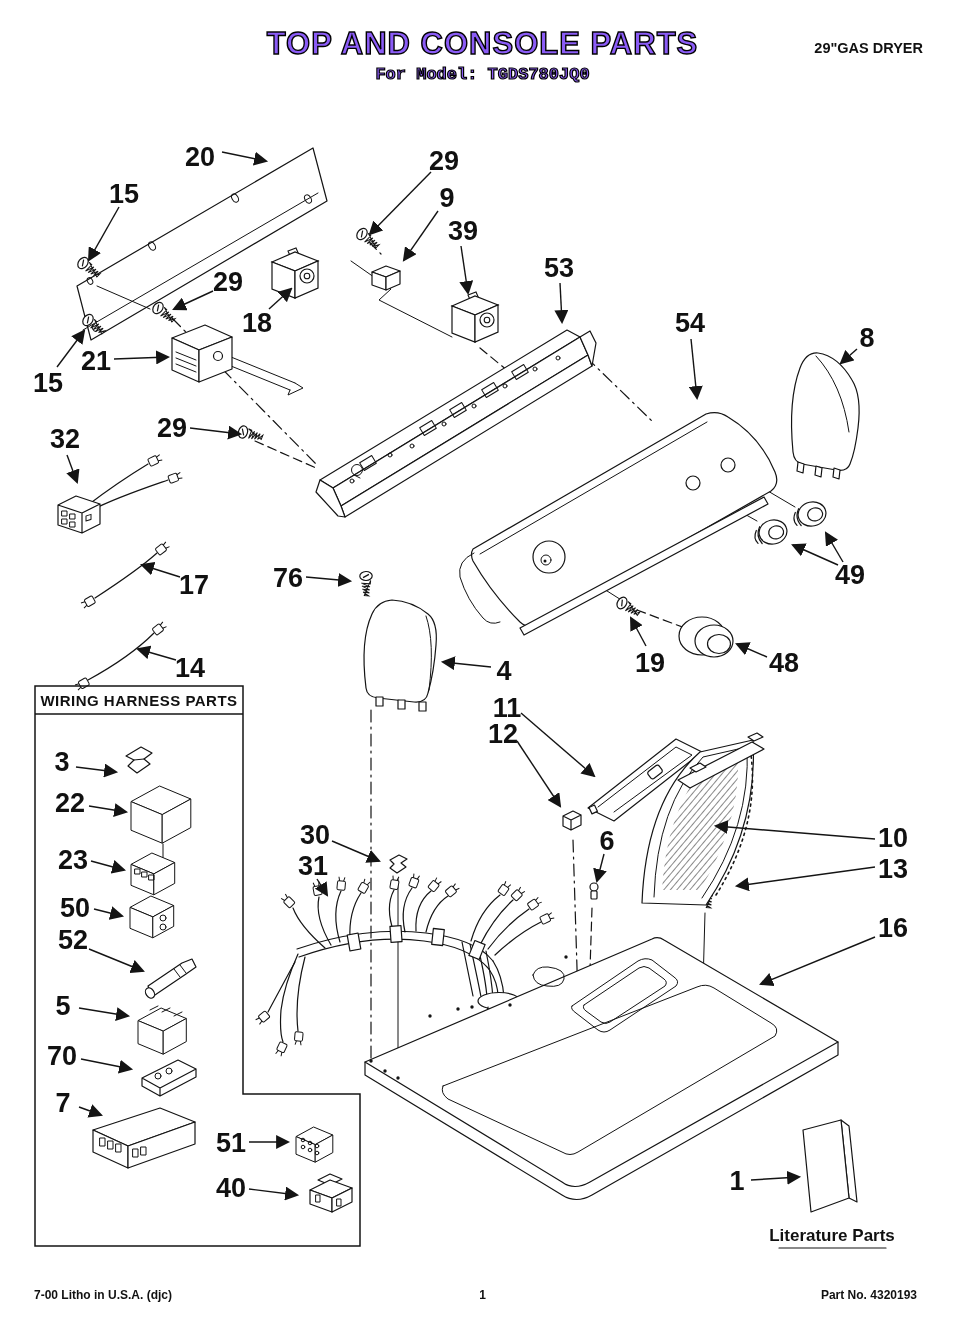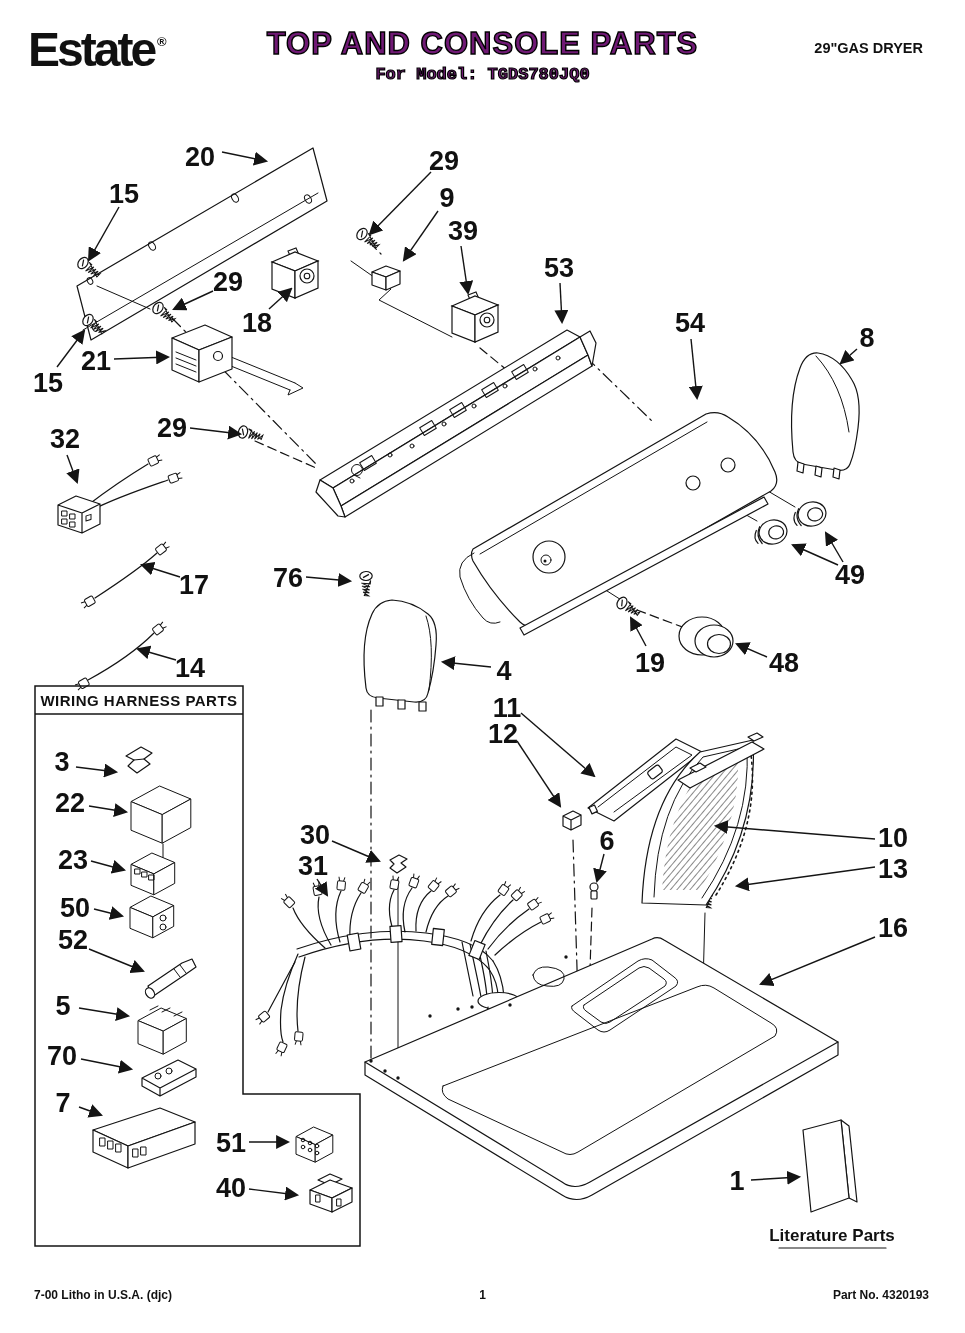--- a/index.html
+++ b/index.html
@@ -469,7 +469,6 @@
 </g>
 </svg>
 
-<div class="brand"><span>Estate</span><sup>®</sup></div>
 
 <div class="titleblock">
   <div class="main-title outline">TOP AND CONSOLE PARTS</div>

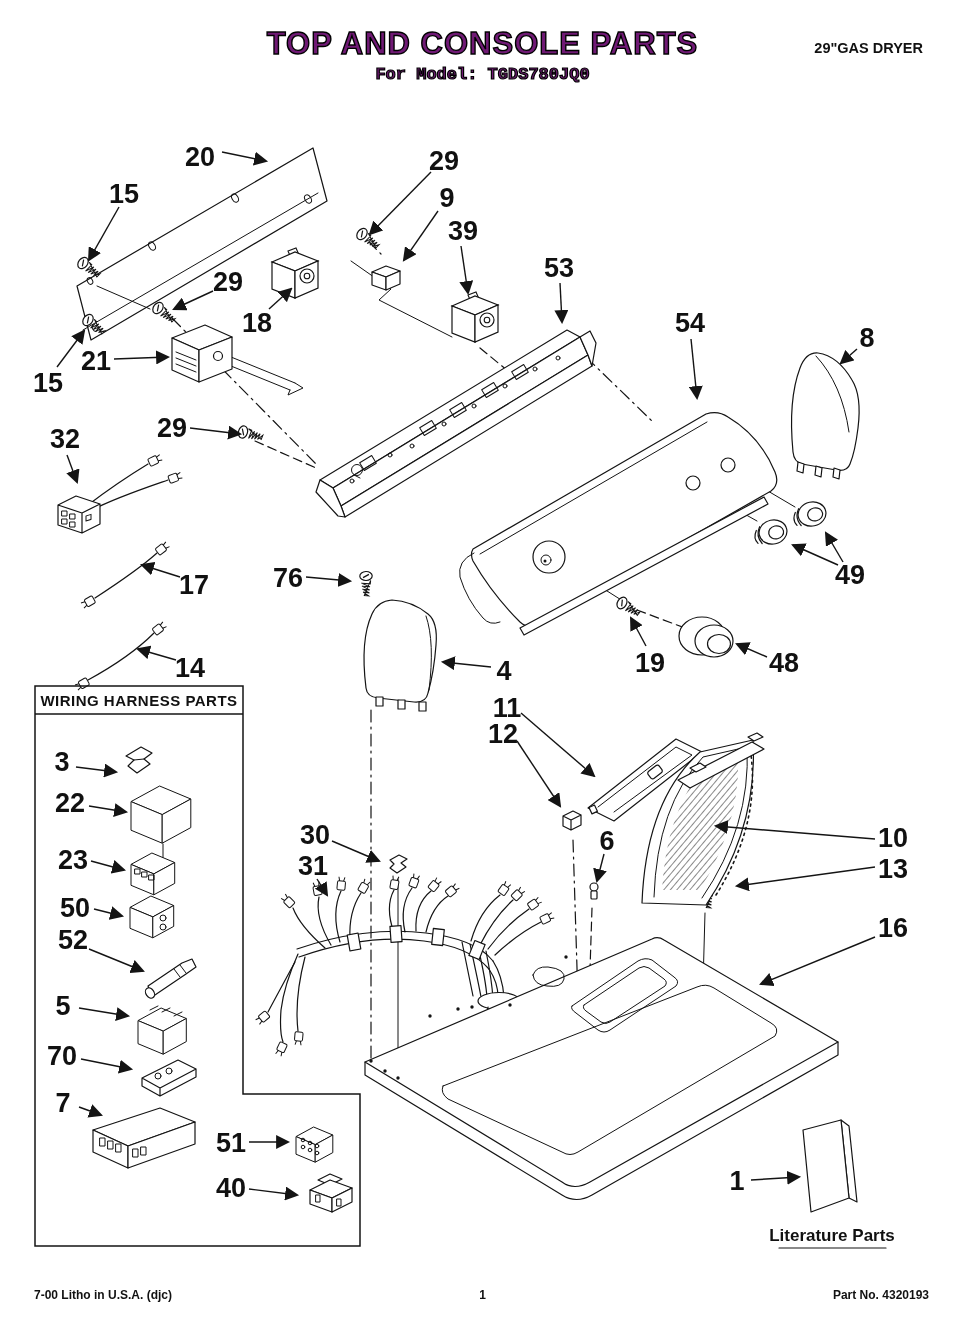--- a/index.html
+++ b/index.html
@@ -10,7 +10,7 @@
   .brand{position:absolute;left:28px;top:22px;font-weight:bold;font-size:48px;letter-spacing:-3px;}
   .brand sup{font-size:13px;letter-spacing:0;vertical-align:20px;margin-left:3px;}
   .titleblock{position:absolute;left:0;right:0;top:26px;text-align:center;}
-  .outline{color:#701a75;-webkit-text-stroke:1.2px #000;}
+  .outline{color:#8b5cf6;-webkit-text-stroke:1.2px #000;}
   .main-title{font-weight:bold;font-size:31px;letter-spacing:1px;-webkit-text-stroke:1.4px #000;}
   .sub-title{font-weight:bold;font-size:17px;margin-top:3px;font-family:Liberation Mono, monospace;}
   .product{position:absolute;right:42px;top:40px;font-weight:bold;font-size:14.5px;}

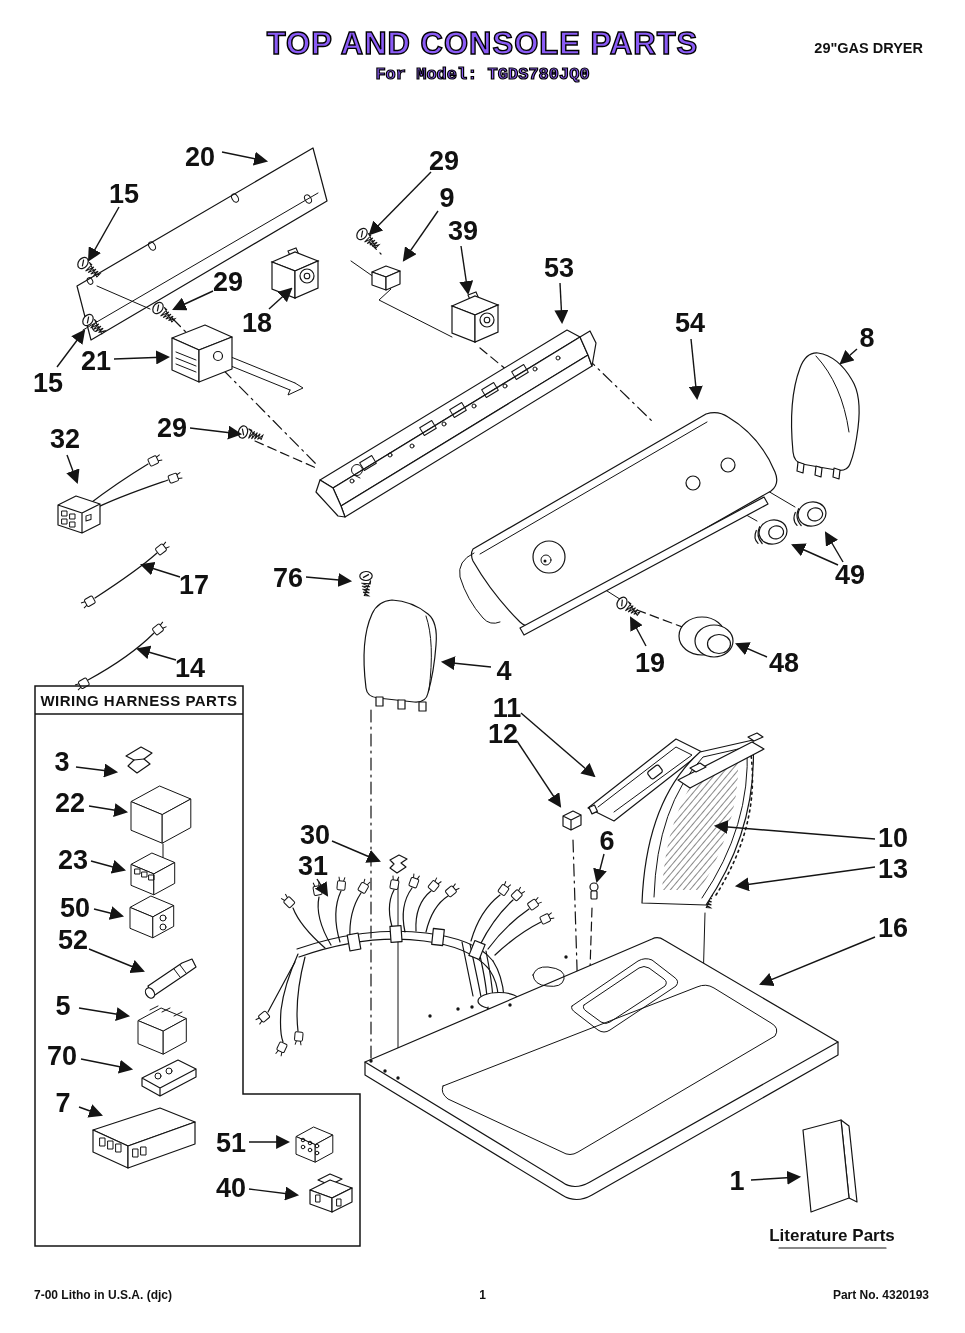--- a/index.html
+++ b/index.html
@@ -16,7 +16,7 @@
   .product{position:absolute;right:42px;top:40px;font-weight:bold;font-size:14.5px;}
   
   .foot{position:absolute;top:1288px;font-weight:bold;font-size:12px;}
-  .foot.l{left:34px;} .foot.c{left:0;right:0;text-align:center;} .foot.r{right:36px;}
+  .foot.l{left:34px;} .foot.c{left:0;right:0;text-align:center;} .foot.r{right:48px;}
   
   .s{stroke:#141414;stroke-width:1.2;fill:none;stroke-linecap:round;stroke-linejoin:round;}
   .f{stroke:#141414;stroke-width:1.2;fill:#fff;stroke-linecap:round;stroke-linejoin:round;}

